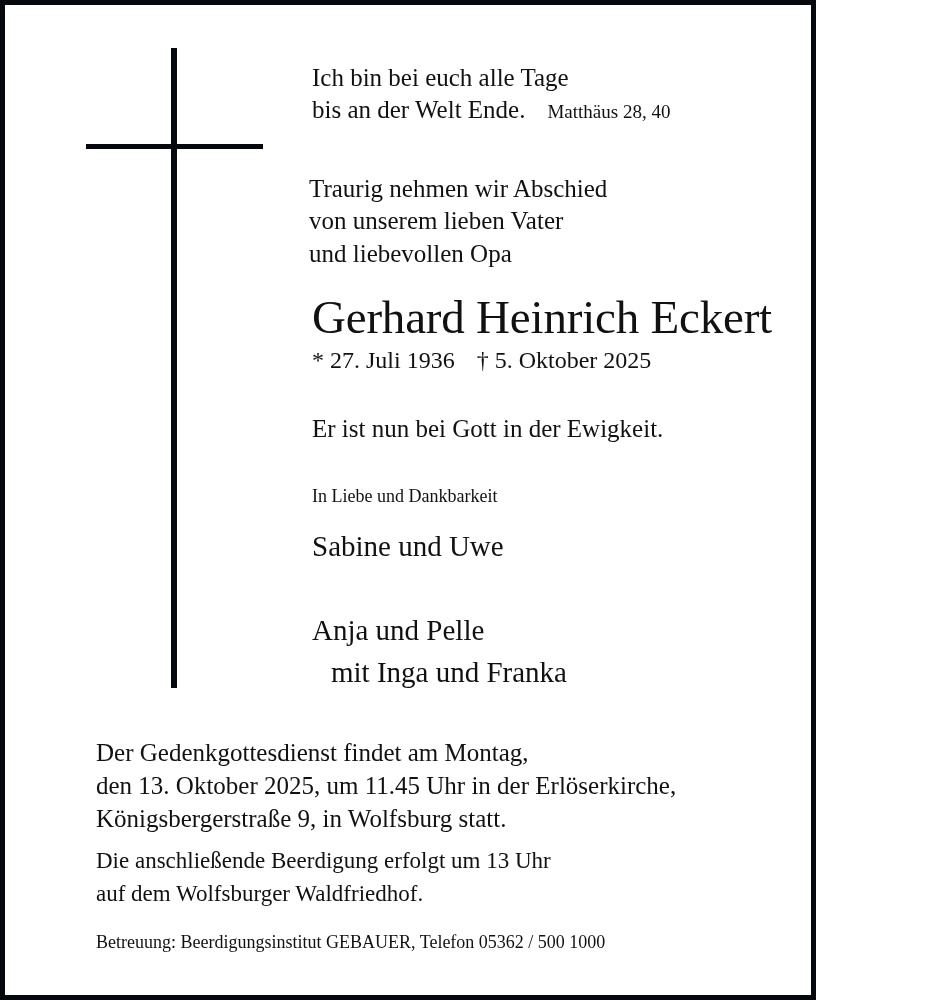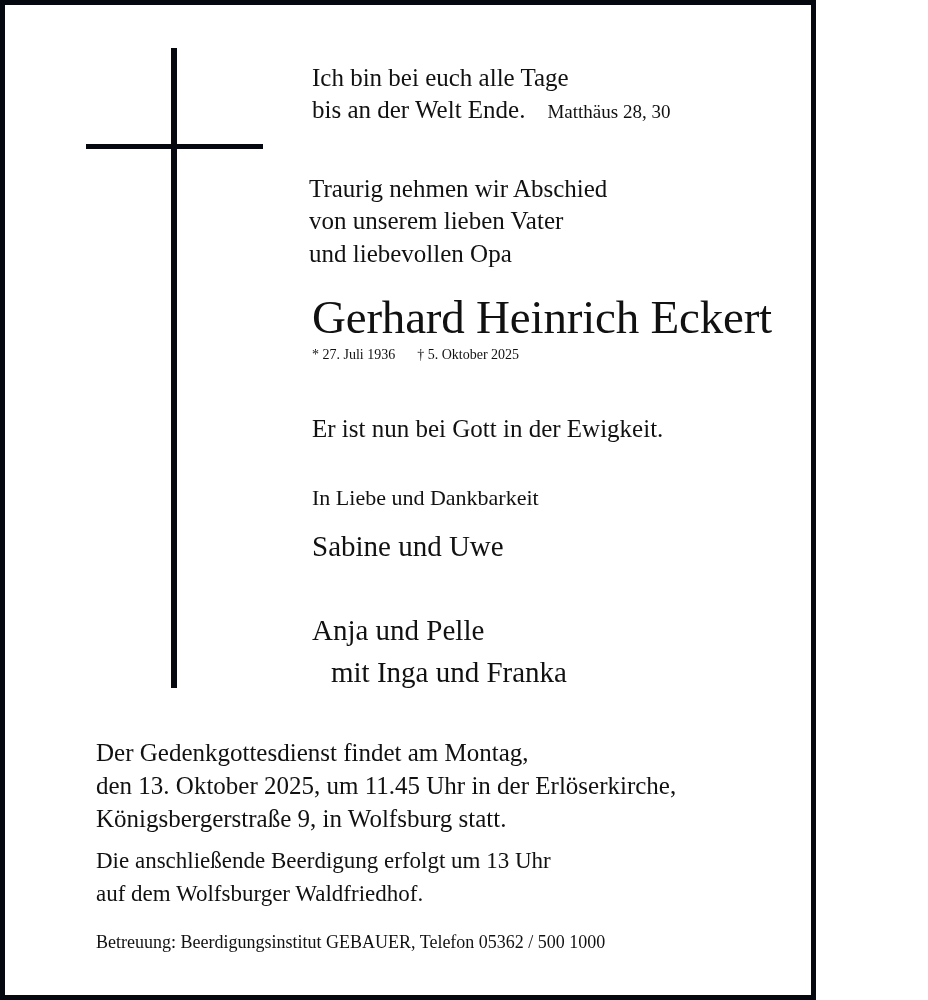--- a/index.html
+++ b/index.html
@@ -74,7 +74,7 @@
 
   <div class="t verse" style="top:60px;">Ich bin bei euch alle Tage</div>
   <div class="t verse" style="top:92px;">
-    <span>bis an der Welt Ende.</span><span class="verse-ref">Matthäus 28, 30</span>
+    <span>bis an der Welt Ende.</span><span class="verse-ref">Matthäus 28, 40</span>
   </div>
 
   <div class="t intro" style="top:171px;">Traurig nehmen wir Abschied</div>

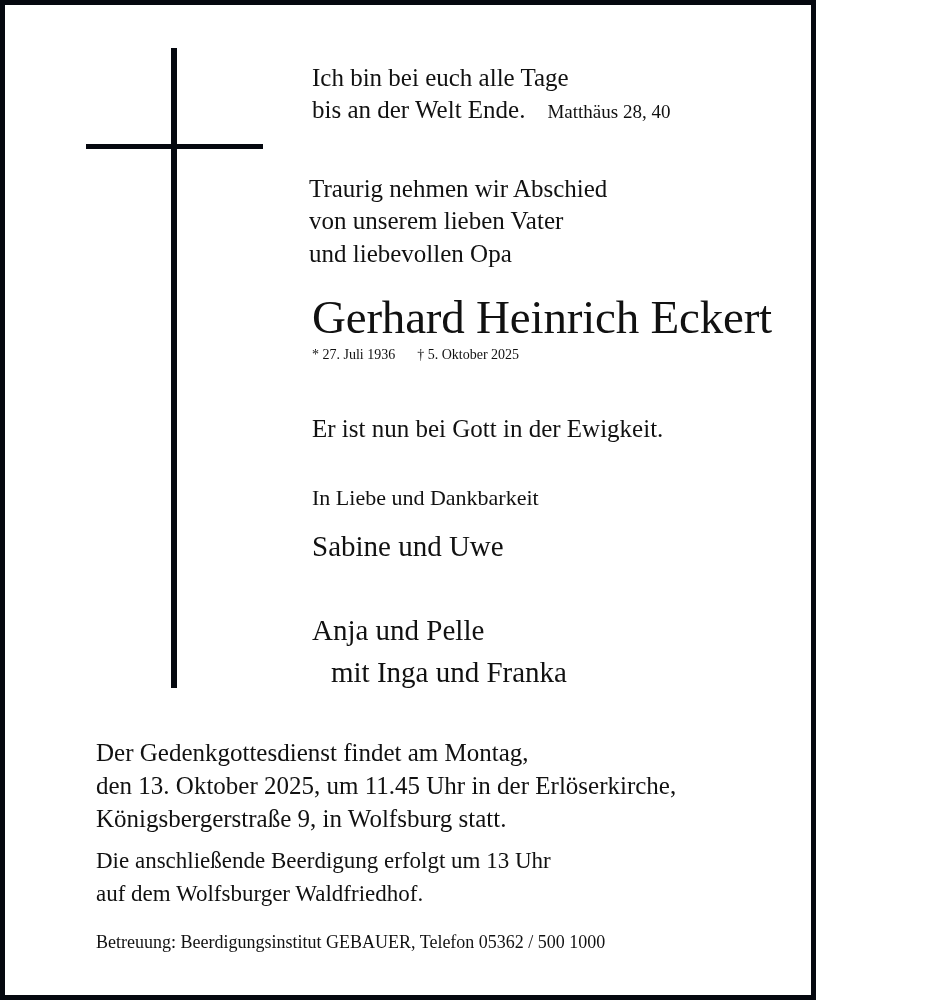--- a/index.html
+++ b/index.html
@@ -53,7 +53,7 @@
       font-size: 47px;
       letter-spacing: -0.2px;
     }
-    .dates { left: 307px; top: 343px; font-size: 14px; }
+    .dates { left: 307px; top: 343px; font-size: 24px; }
     .dates .sep { display: inline-block; width: 22px; }
     .quote { left: 307px; top: 411px; font-size: 25px; }
     .thanks { left: 307px; top: 482px; font-size: 22px; }

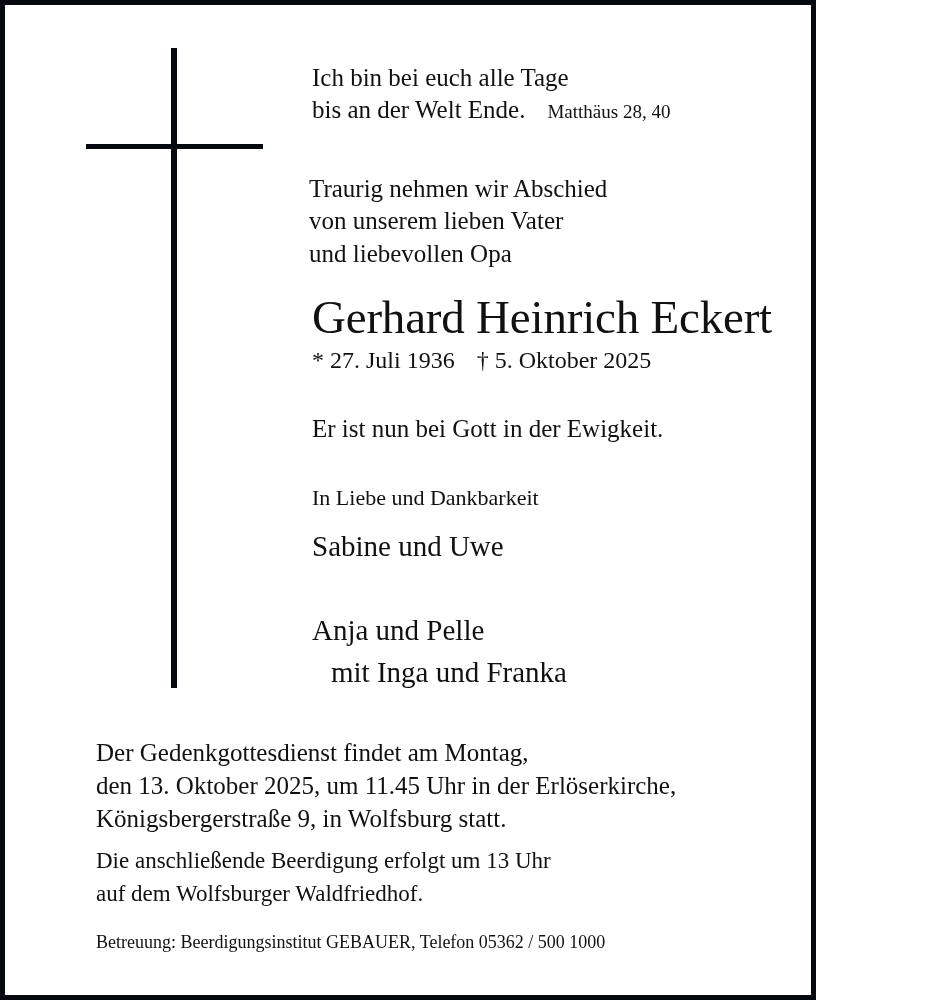--- a/index.html
+++ b/index.html
@@ -56,7 +56,7 @@
     .dates { left: 307px; top: 343px; font-size: 24px; }
     .dates .sep { display: inline-block; width: 22px; }
     .quote { left: 307px; top: 411px; font-size: 25px; }
-    .thanks { left: 307px; top: 482px; font-size: 22px; }
+    .thanks { left: 307px; top: 482px; font-size: 18px; }
     .family { left: 307px; font-size: 29px; }
     .service { left: 91px; font-size: 25px; }
     .burial { left: 91px; font-size: 23px; }

